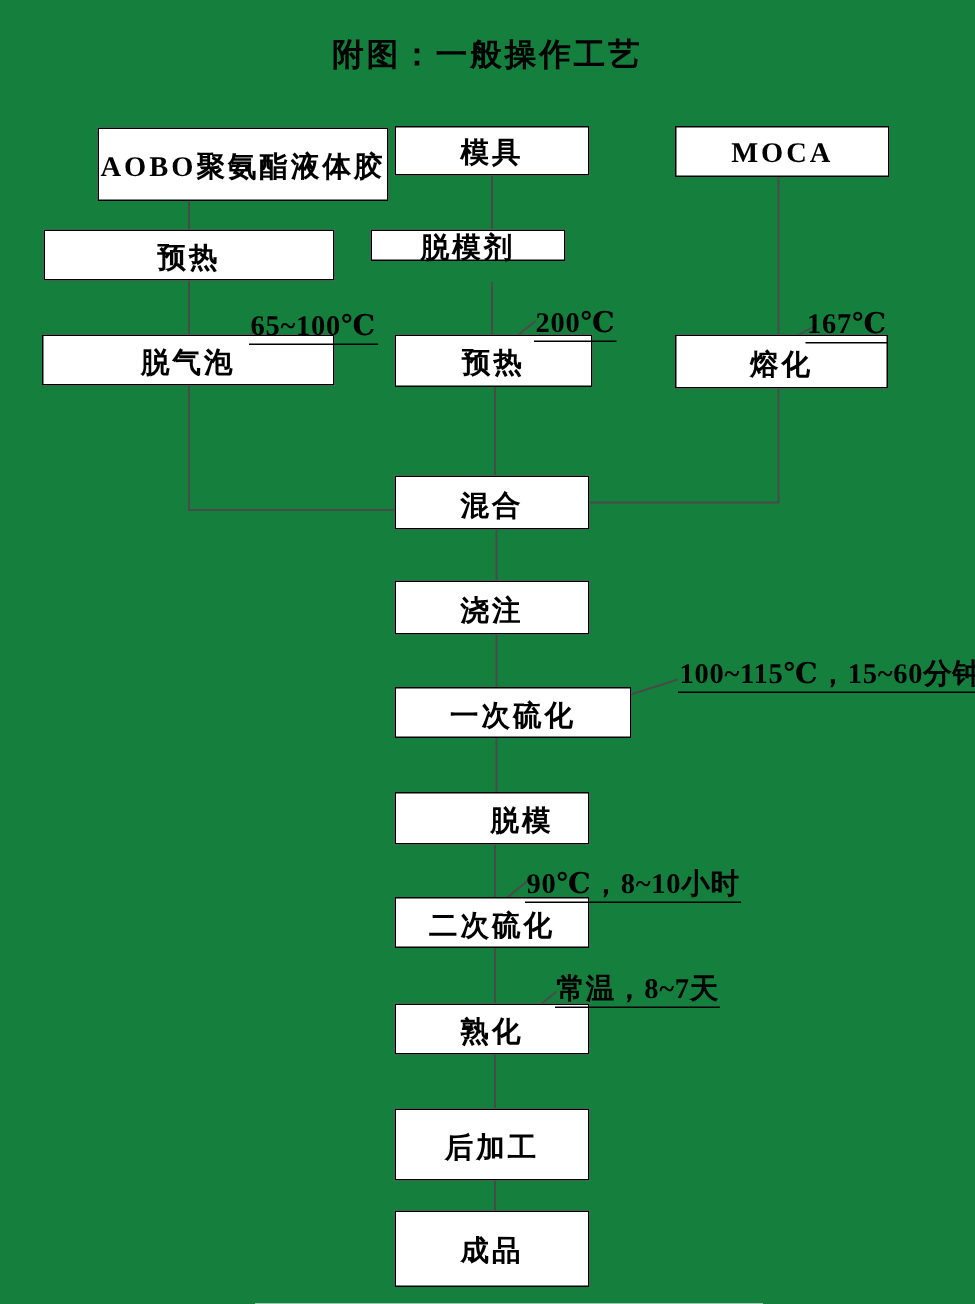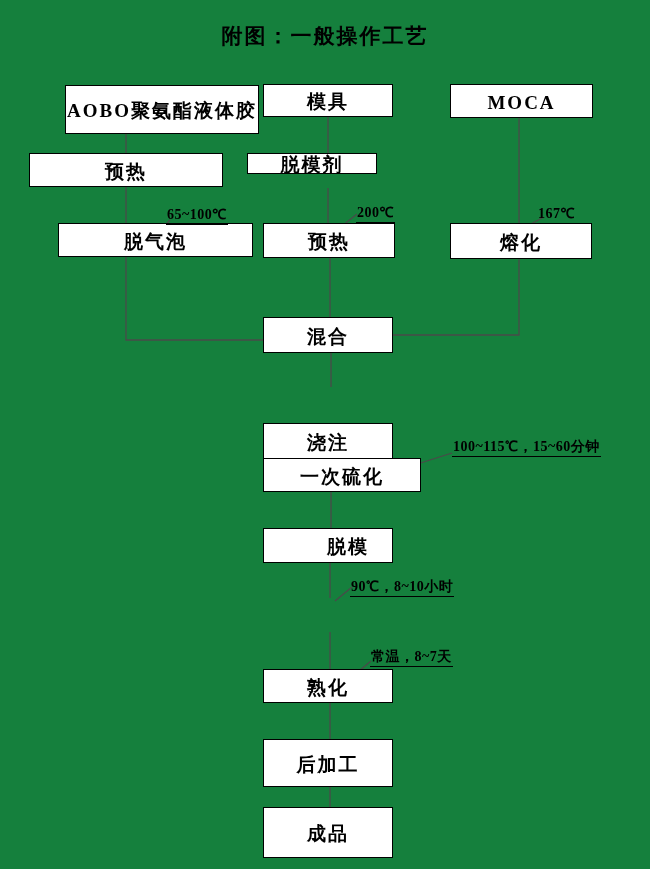--- a/index.html
+++ b/index.html
@@ -42,7 +42,7 @@
   }
   .ann {
     position: absolute;
-    font-size: 14px;
+    font-size: 19px;
     font-weight: bold;
     color: #000000;
     letter-spacing: 0.5px;
@@ -50,7 +50,6 @@
     padding: 0 1px 1px 1px;
     white-space: nowrap;
     line-height: 1.05;
-    font-family: Liberation Serif, serif;
   }
   svg.wires {
     position: absolute;

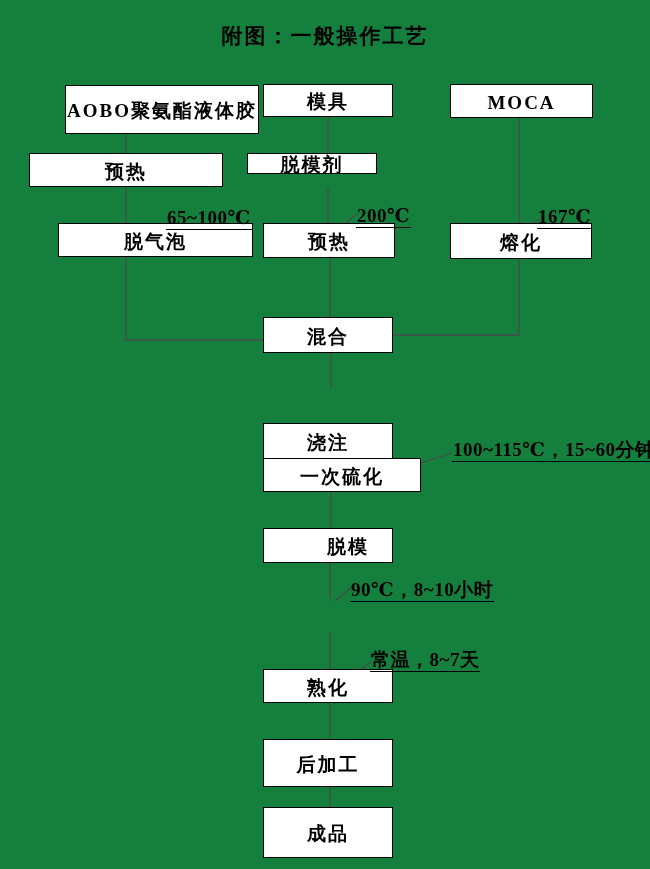--- a/index.html
+++ b/index.html
@@ -101,7 +101,7 @@
   <div class="node" style="left:29px;  top:153px; width:194px; height:34px;">预热</div>
   <div class="node" style="left:247px; top:153px; width:130px; height:21px;font-family:Liberation Mono, monospace;">脱模剂</div>
 
-  <div class="node" style="left:28px;  top:223px; width:195px; height:34px;margin-left:30px;">脱气泡</div>
+  <div class="node" style="left:28px;  top:223px; width:195px; height:34px;">脱气泡</div>
   <div class="node" style="left:263px; top:223px; width:132px; height:35px;">预热</div>
   <div class="node" style="left:450px; top:223px; width:142px; height:36px;">熔化</div>
 

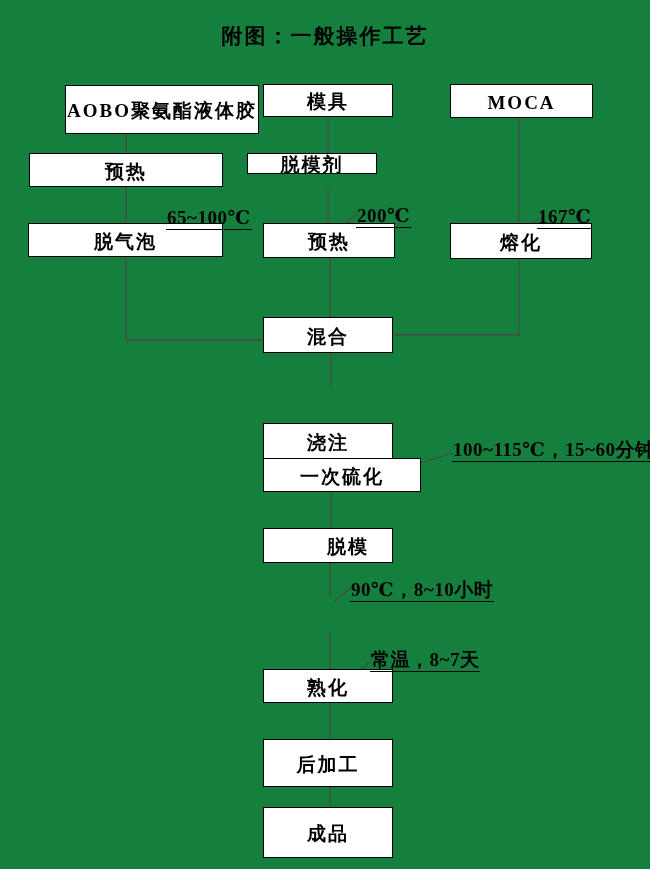--- a/index.html
+++ b/index.html
@@ -106,7 +106,7 @@
   <div class="node" style="left:450px; top:223px; width:142px; height:36px;">熔化</div>
 
   <div class="node" style="left:263px; top:317px; width:130px; height:36px;">混合</div>
-  <div class="node" style="left:263px; top:387px; width:130px; height:36px;margin-top:36px;">浇注</div>
+  <div class="node" style="left:263px; top:387px; width:130px; height:36px;">浇注</div>
   <div class="node" style="left:263px; top:458px; width:158px; height:34px;">一次硫化</div>
   <div class="node" style="left:263px; top:528px; width:130px; height:35px;padding-left:40px;">脱模</div>
   <div class="node" style="left:263px; top:669px; width:130px; height:34px;">熟化</div>

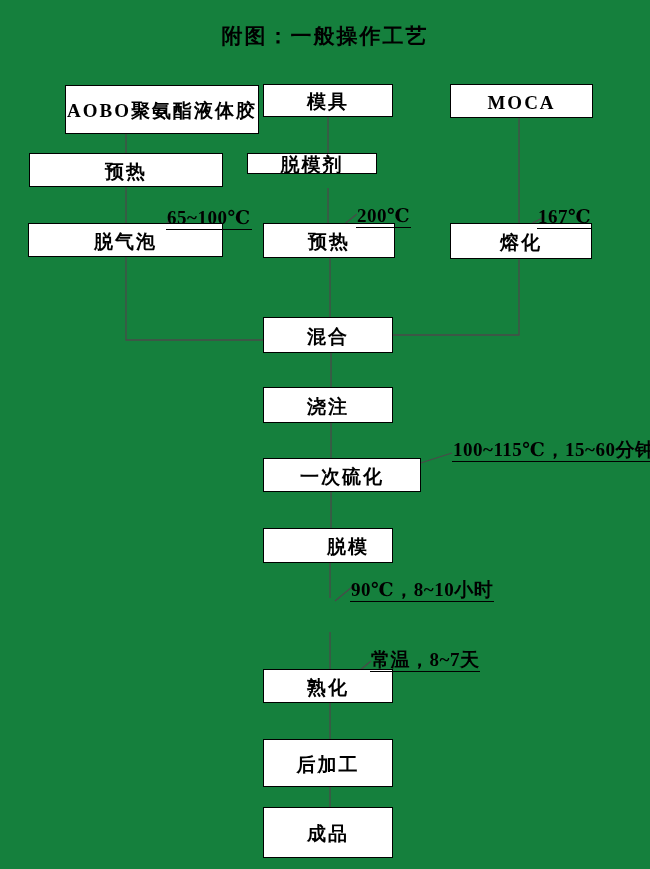--- a/index.html
+++ b/index.html
@@ -109,6 +109,7 @@
   <div class="node" style="left:263px; top:387px; width:130px; height:36px;">浇注</div>
   <div class="node" style="left:263px; top:458px; width:158px; height:34px;">一次硫化</div>
   <div class="node" style="left:263px; top:528px; width:130px; height:35px;padding-left:40px;">脱模</div>
+  <div class="node" style="left:263px; top:598px; width:130px; height:34px;">二次硫化</div>
   <div class="node" style="left:263px; top:669px; width:130px; height:34px;">熟化</div>
   <div class="node" style="left:263px; top:739px; width:130px; height:48px;">后加工</div>
   <div class="node" style="left:263px; top:807px; width:130px; height:51px;">成品</div>

